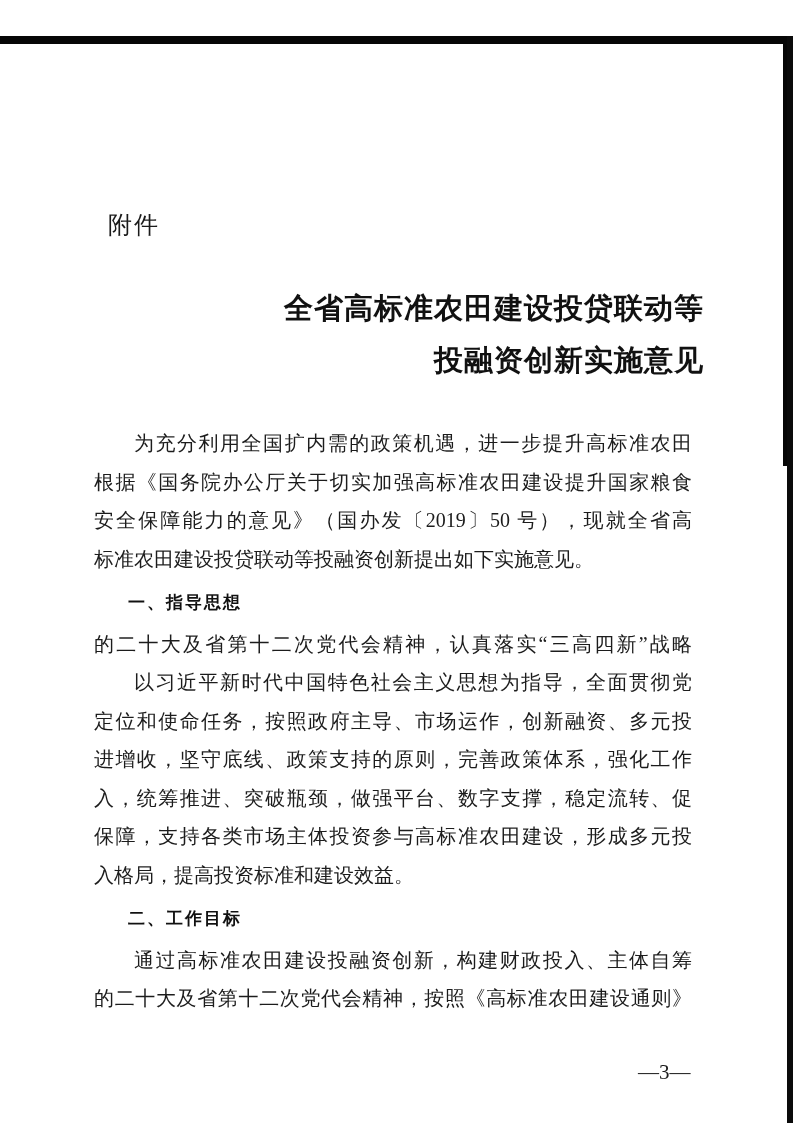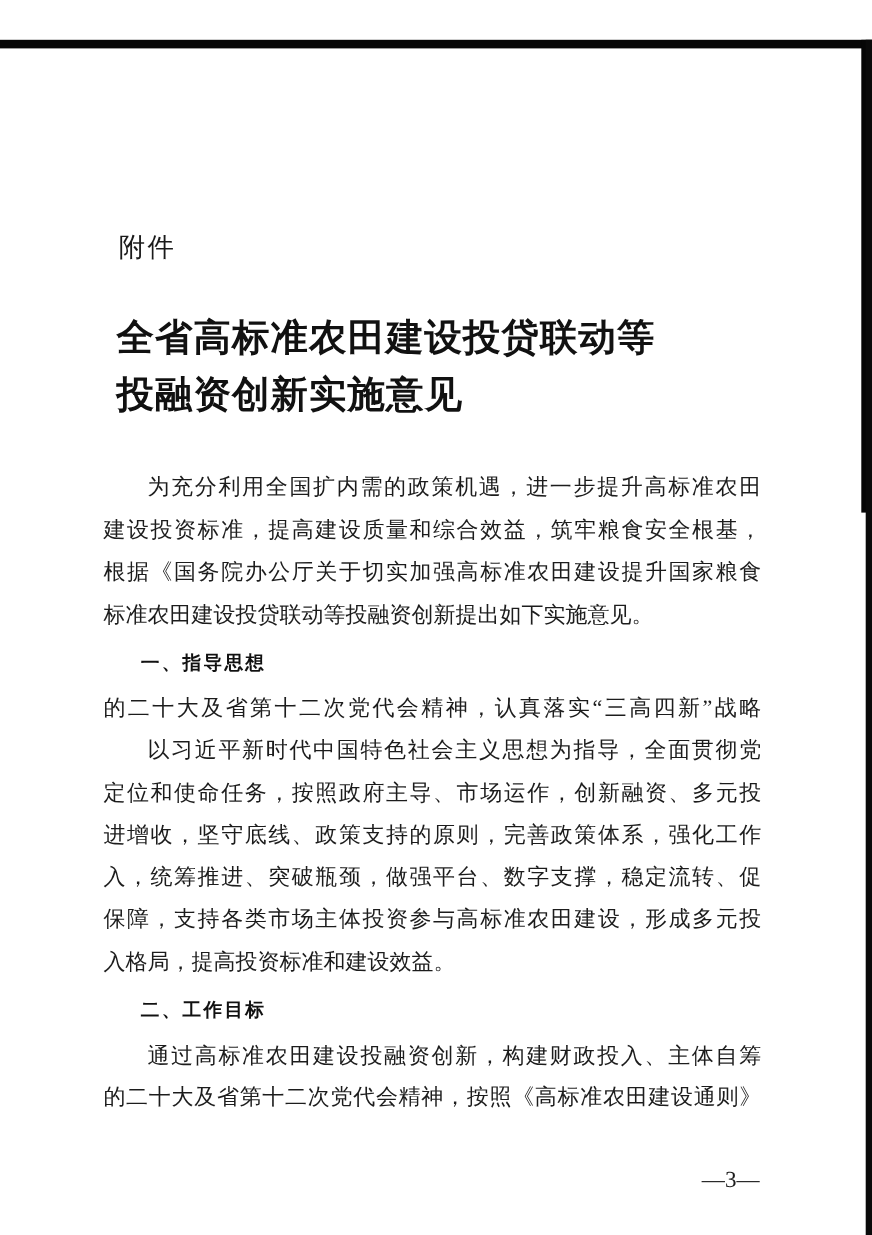--- a/index.html
+++ b/index.html
@@ -52,9 +52,9 @@
     left: 106px; top: 246px;
     width: 598px;
     margin: 0;
-    text-align: left;
+    text-align: right;
     font-family: "Liberation Serif", "DejaVu Serif", serif;
-    font-size: 34px;
+    font-size: 29px;
     font-weight: bold;
     line-height: 52px;
     letter-spacing: 1px;

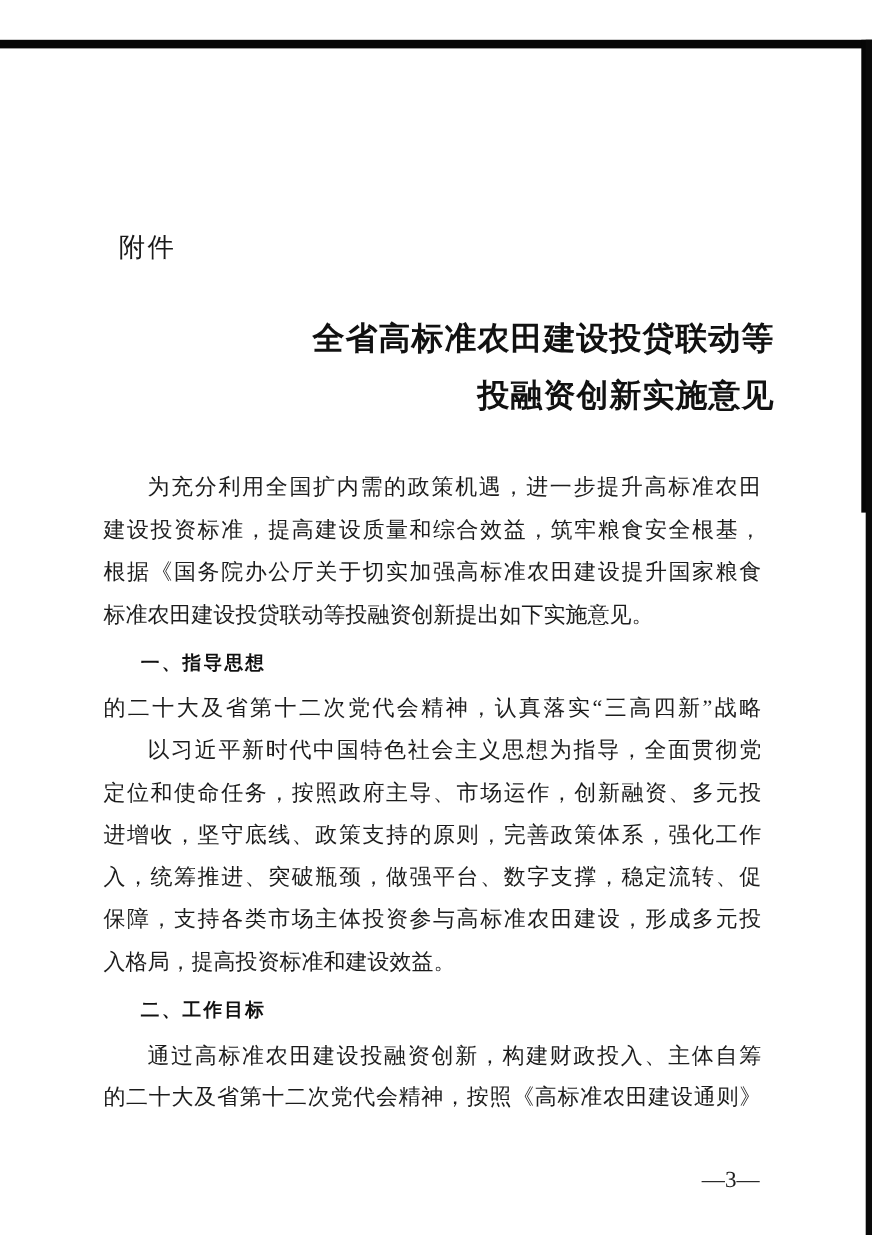--- a/index.html
+++ b/index.html
@@ -116,7 +116,6 @@
 
     <div class="para">
         <div class="tline first">为充分利用全国扩内需的政策机遇，进一步提升高标准农田</div>
-        <div class="tline">建设投资标准，提高建设质量和综合效益，筑牢粮食安全根基，</div>
         <div class="tline">根据《国务院办公厅关于切实加强高标准农田建设提升国家粮食</div>
         <div class="tline lastline">标准农田建设投贷联动等投融资创新提出如下实施意见。</div>
       </div>

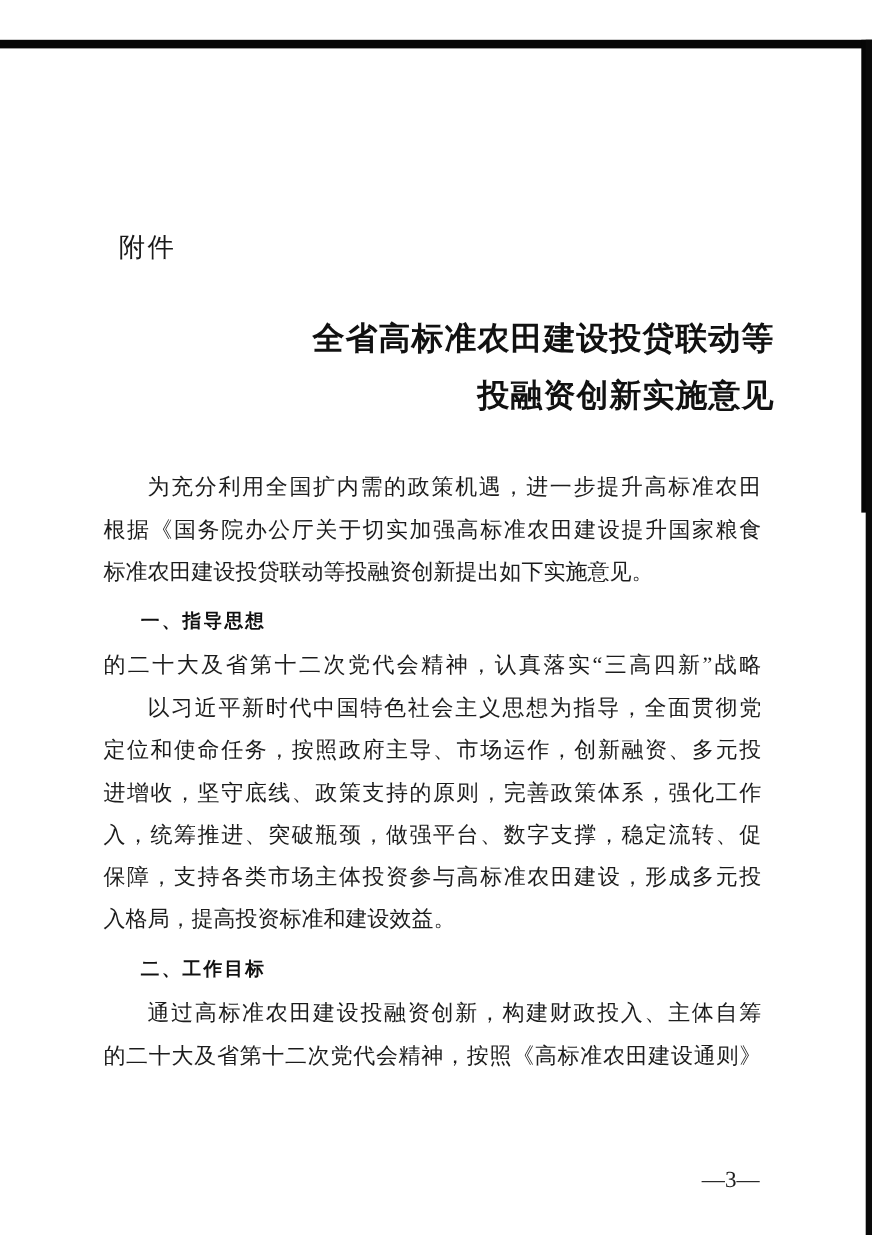--- a/index.html
+++ b/index.html
@@ -117,6 +117,7 @@
     <div class="para">
         <div class="tline first">为充分利用全国扩内需的政策机遇，进一步提升高标准农田</div>
         <div class="tline">根据《国务院办公厅关于切实加强高标准农田建设提升国家粮食</div>
+        <div class="tline">安全保障能力的意见》（国办发〔2019〕50 号），现就全省高</div>
         <div class="tline lastline">标准农田建设投贷联动等投融资创新提出如下实施意见。</div>
       </div>
 

